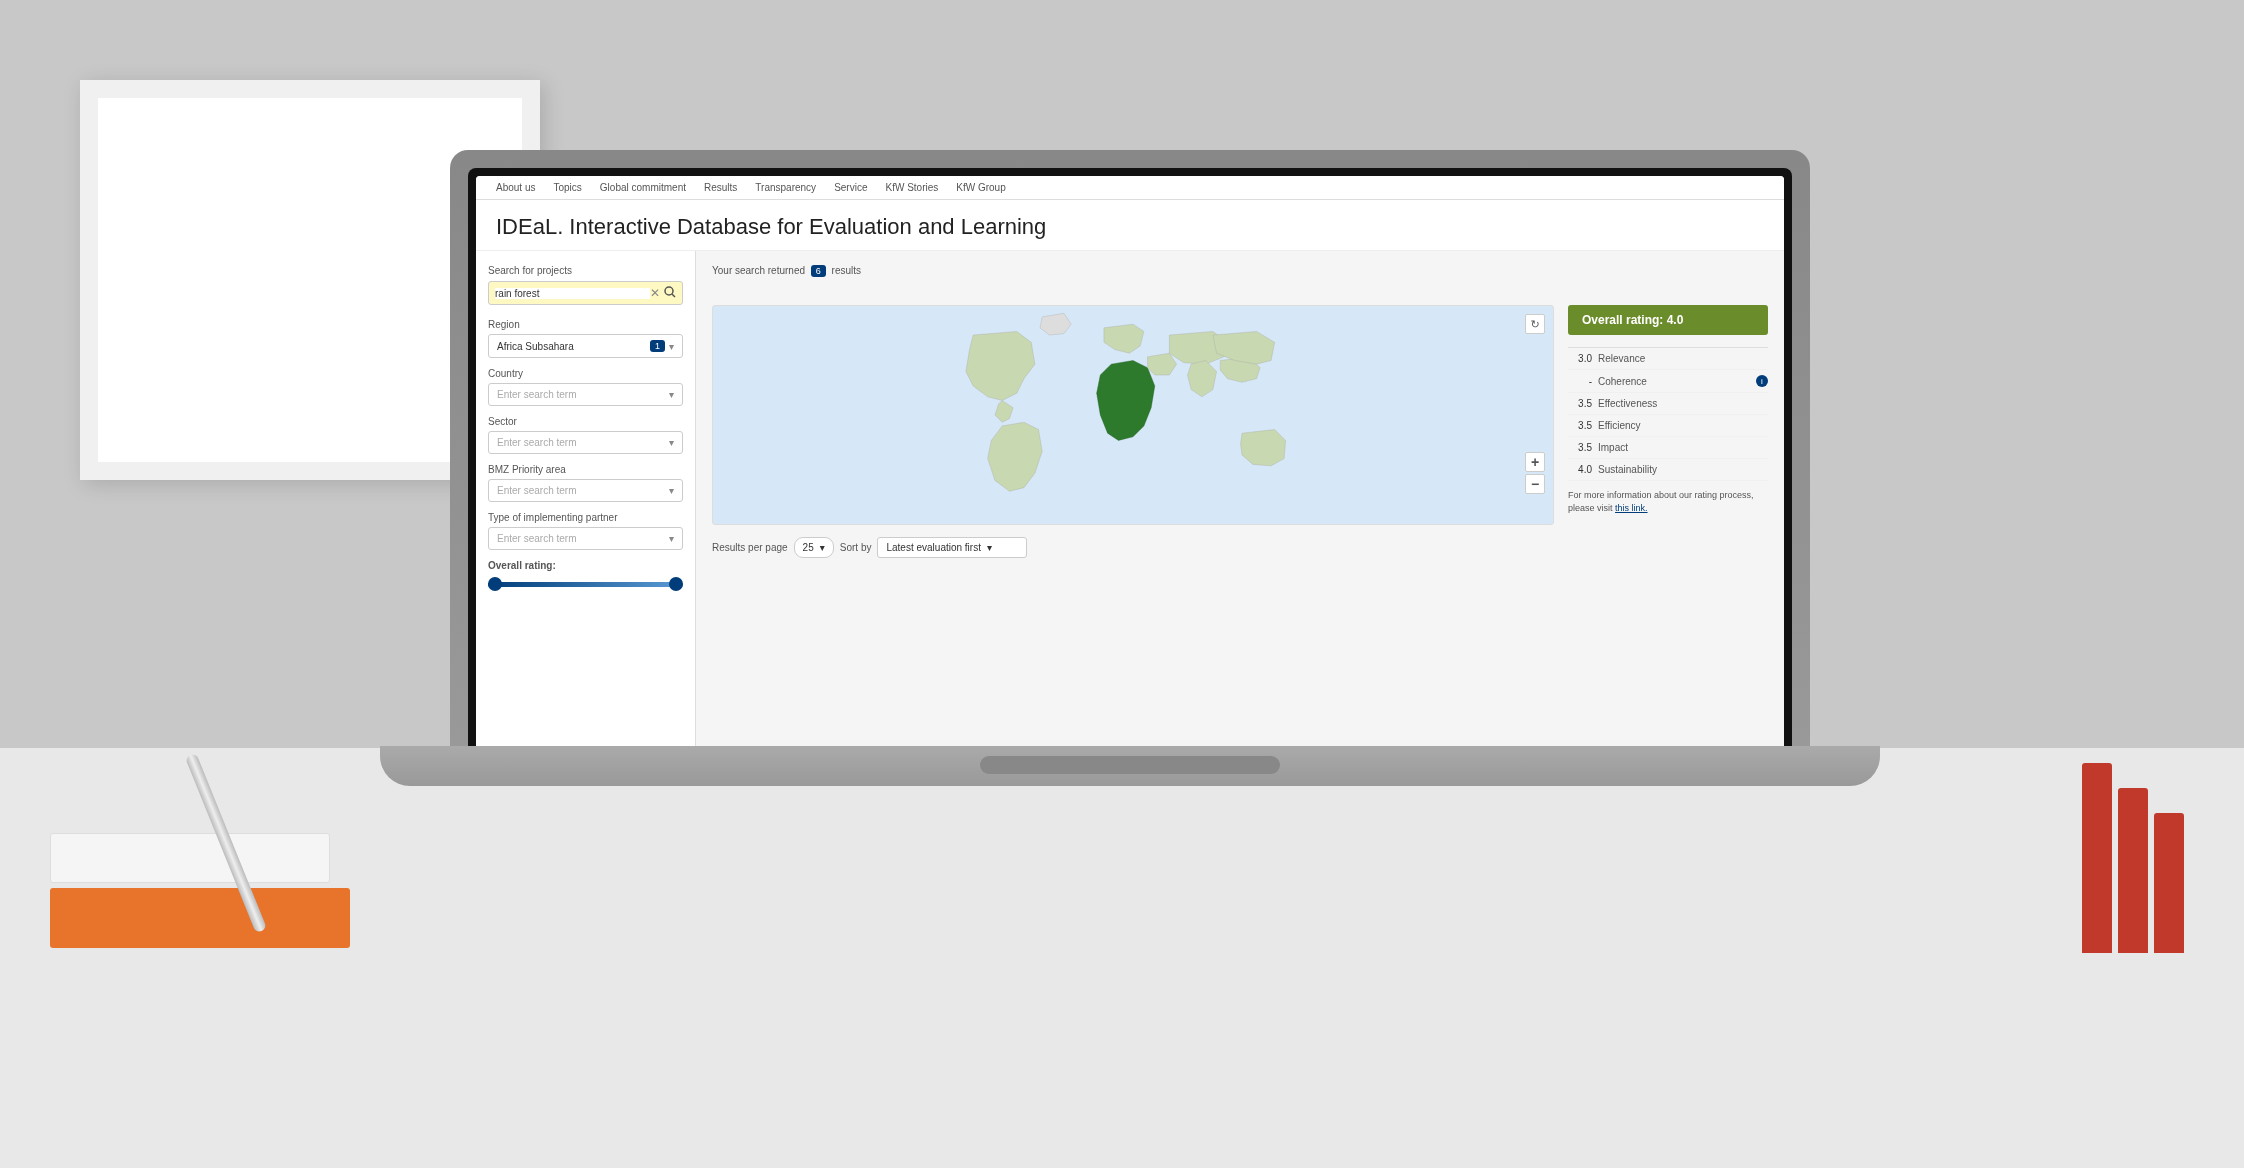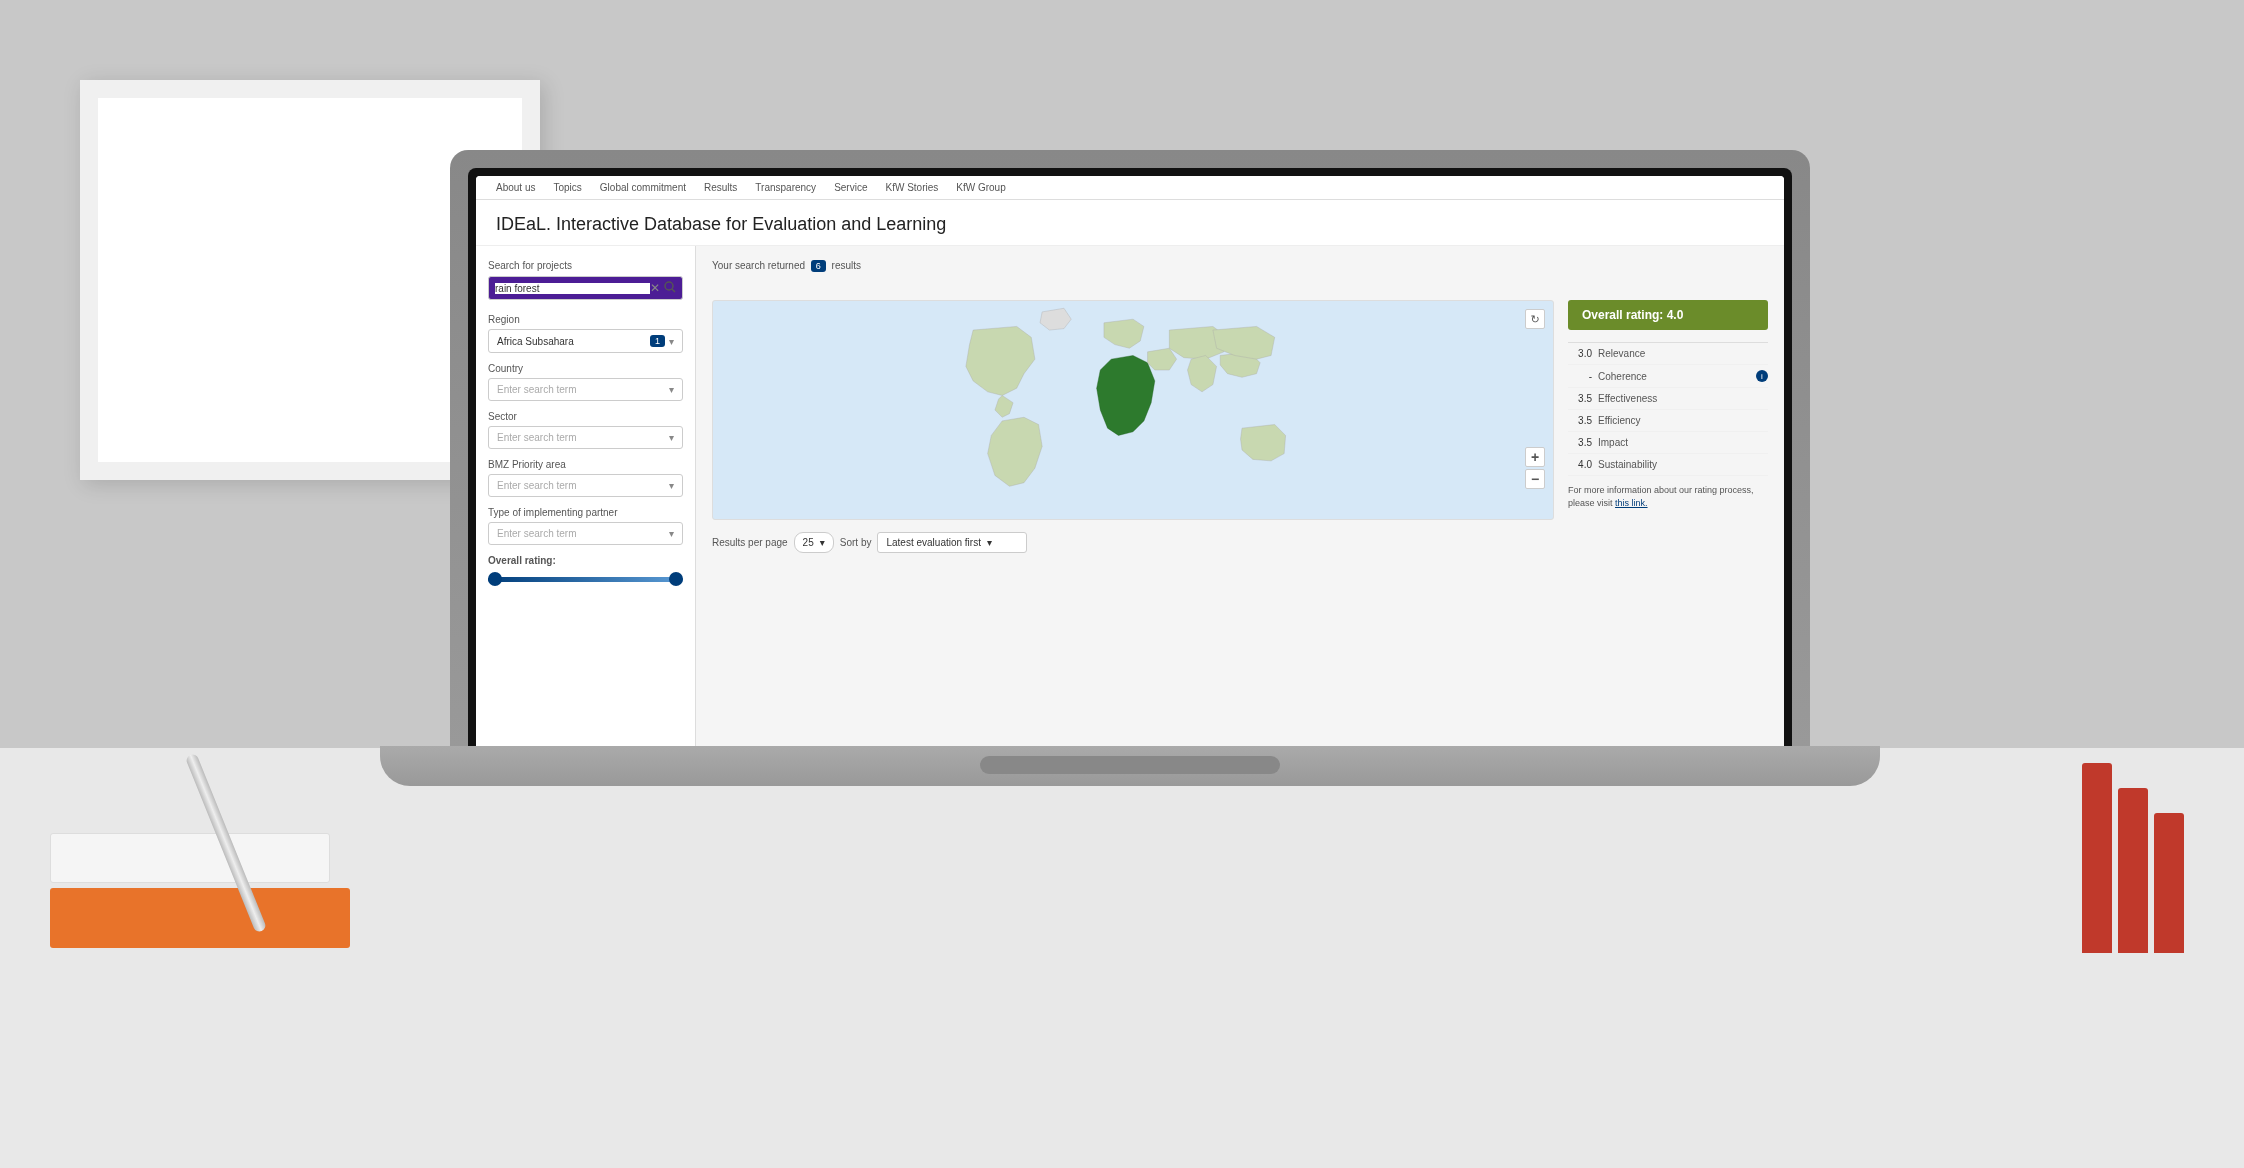--- a/index.html
+++ b/index.html
@@ -175,7 +175,7 @@
       border-bottom: 1px solid #eee;
     }
     .page-title {
-      font-size: 18px;
+      font-size: 22px;
       font-weight: normal;
       color: #222;
     }

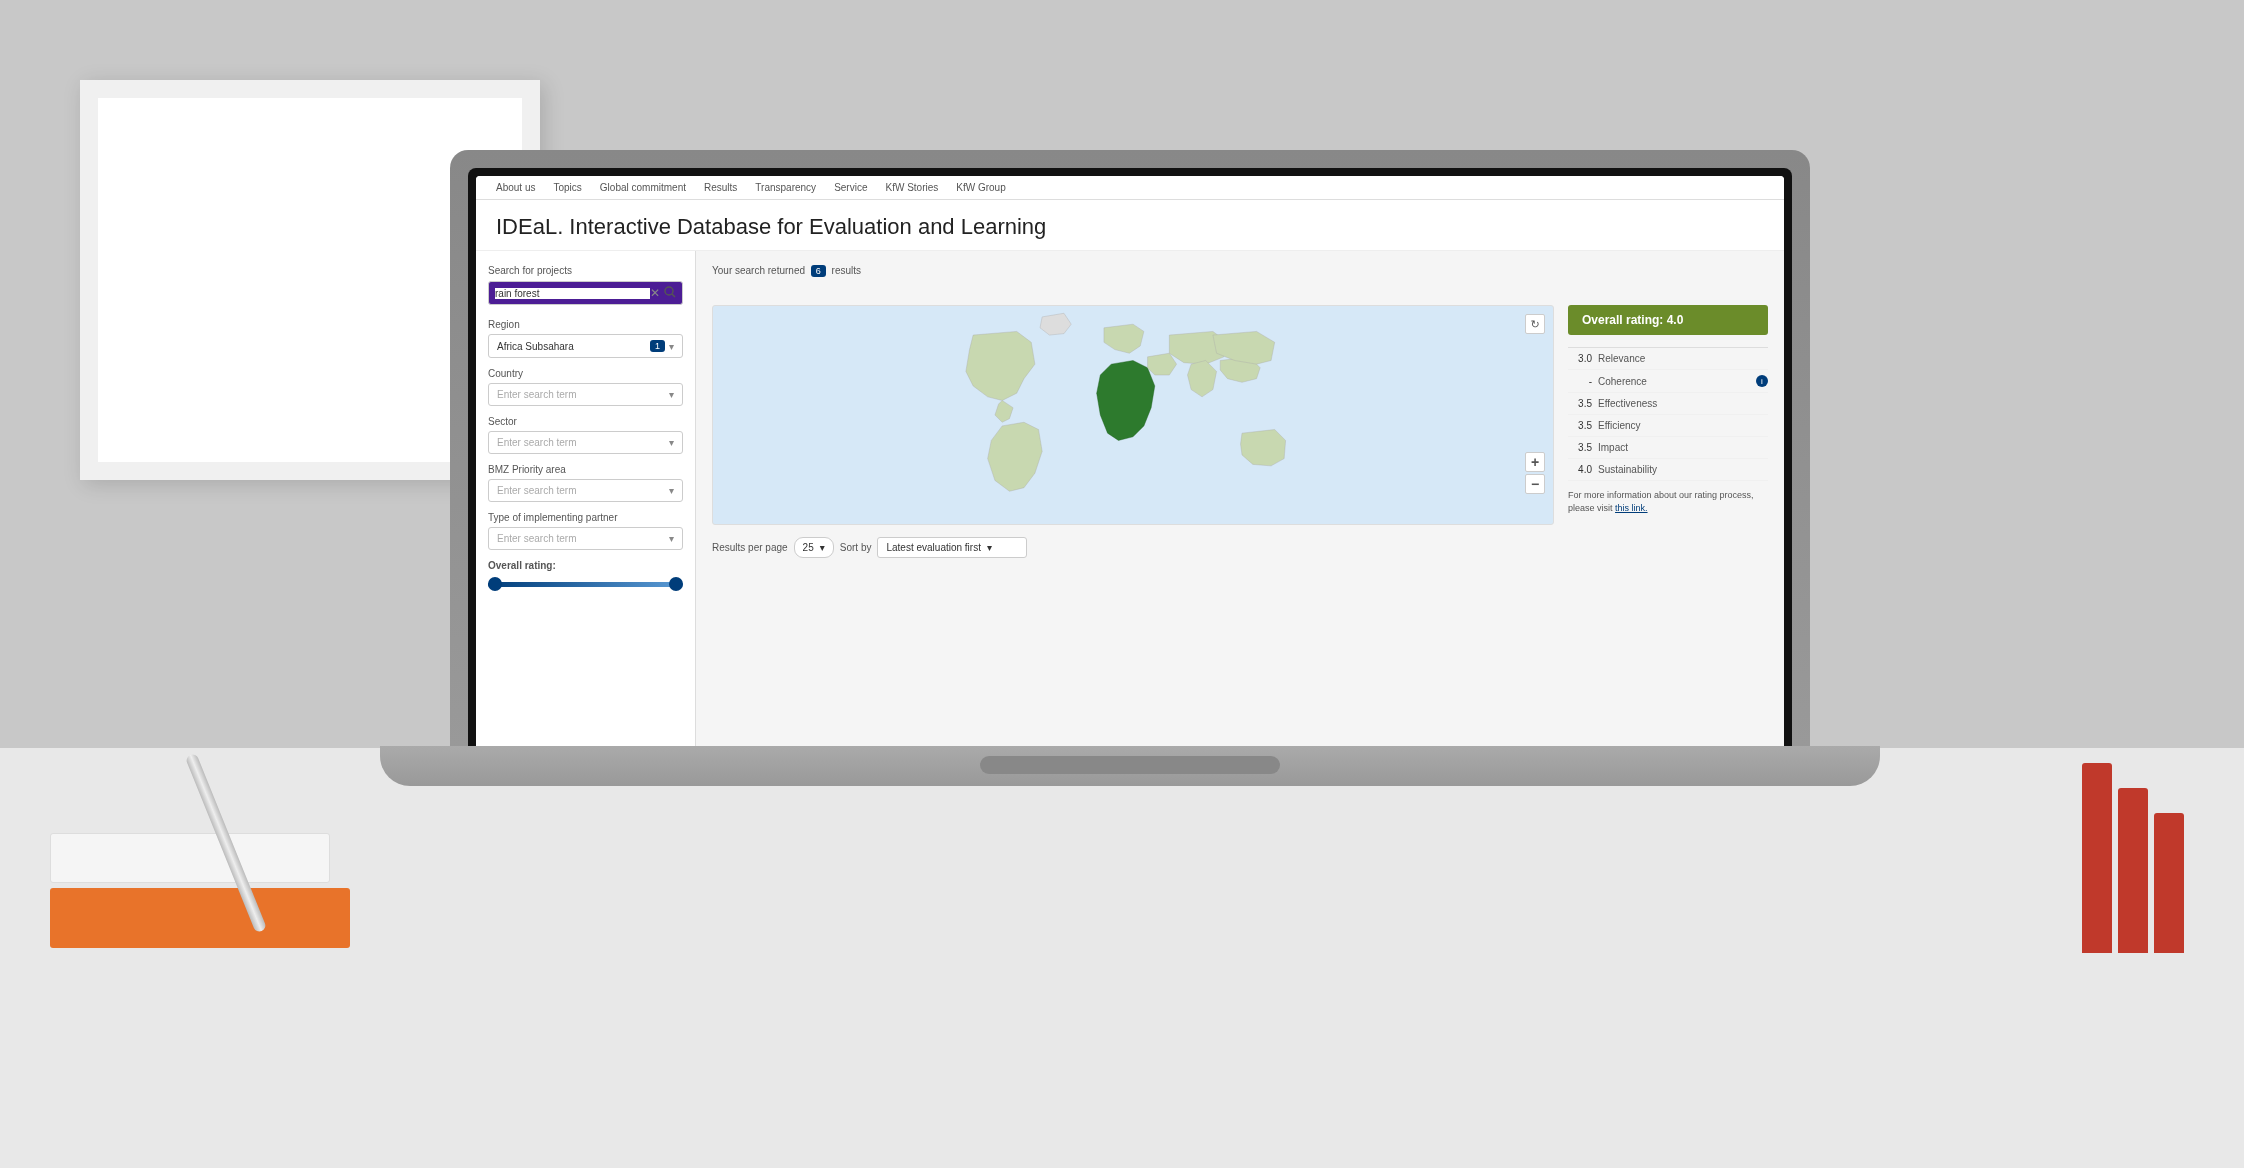--- a/index.html
+++ b/index.html
@@ -210,7 +210,7 @@
       border: 1px solid #ccc;
       border-radius: 3px;
       padding: 4px 6px;
-      background: #4c1d95;
+      background: #fef9c3;
       margin-bottom: 14px;
     }
     .search-input-wrap input {

